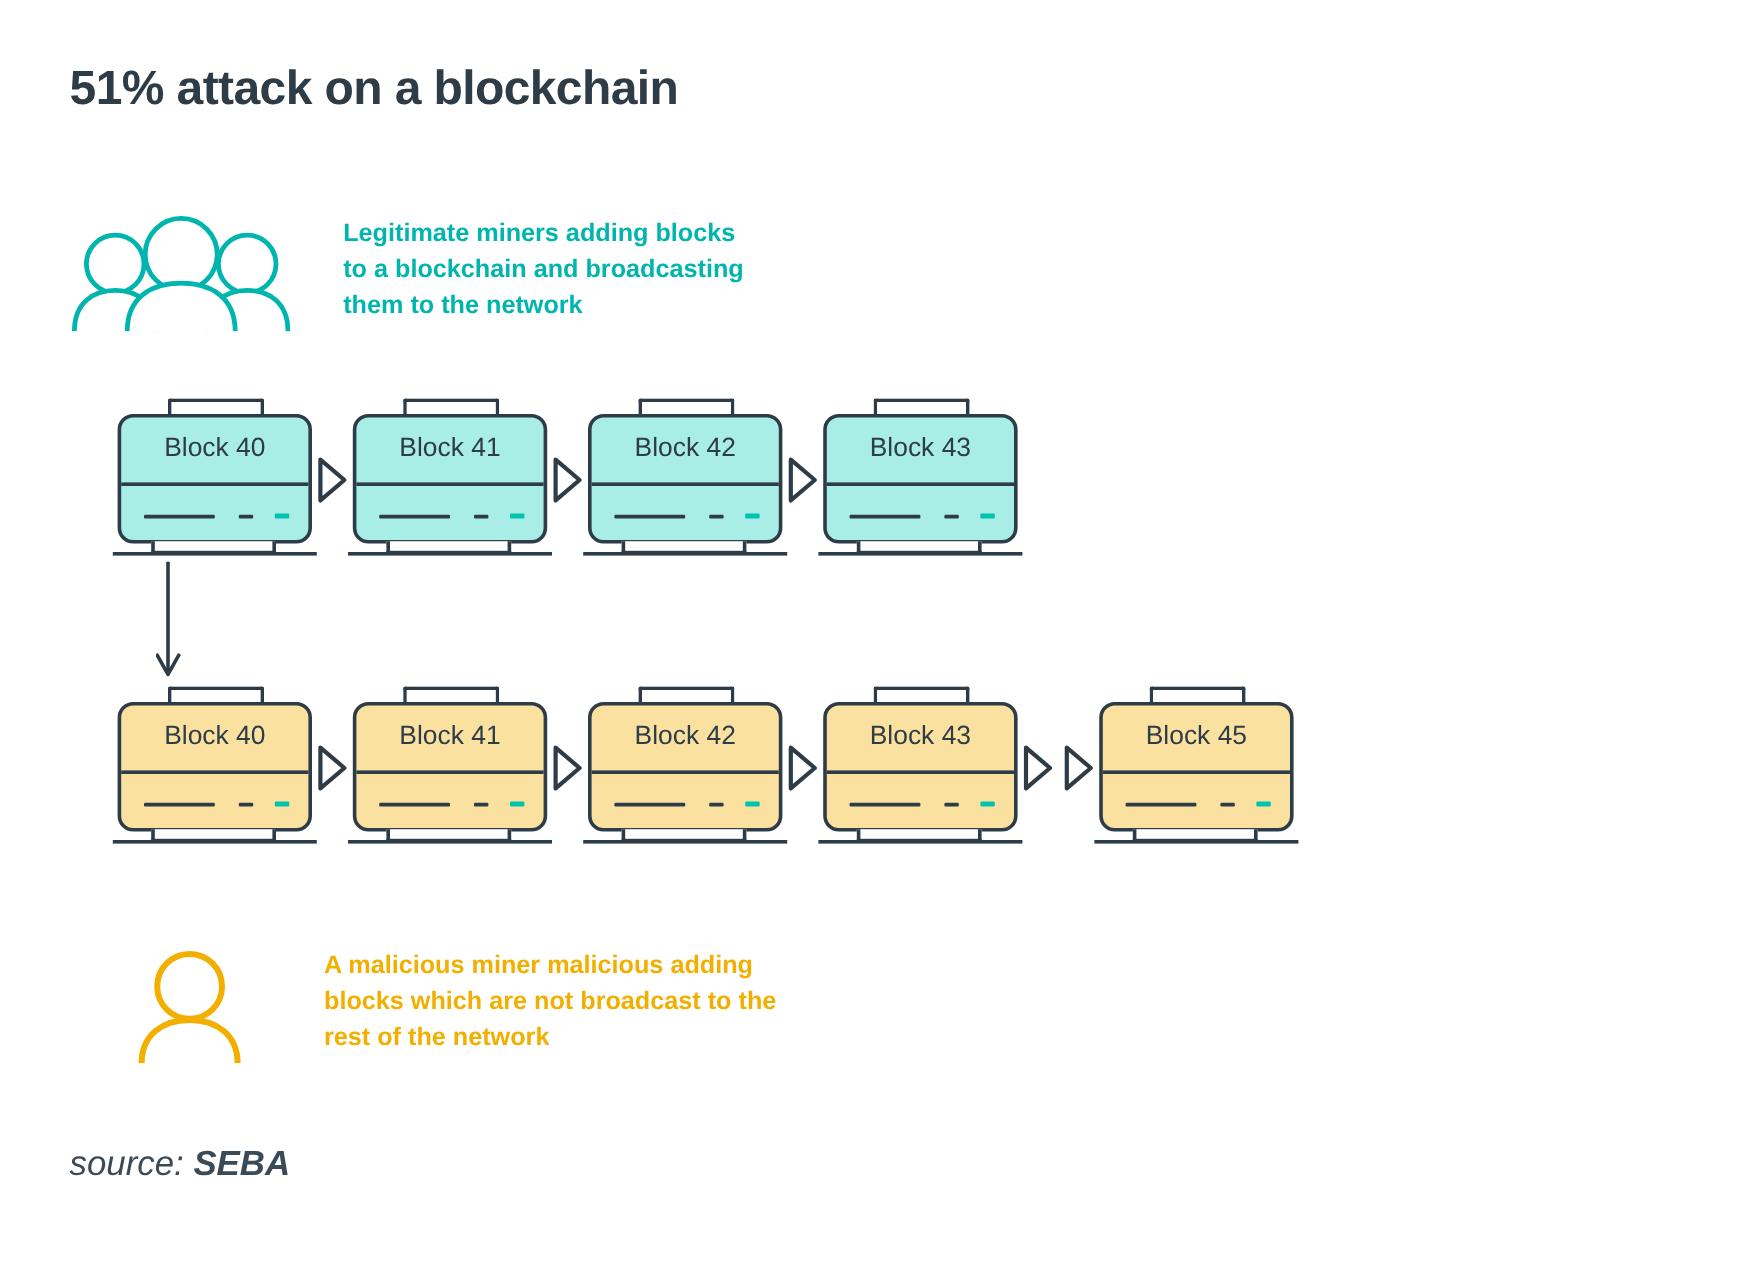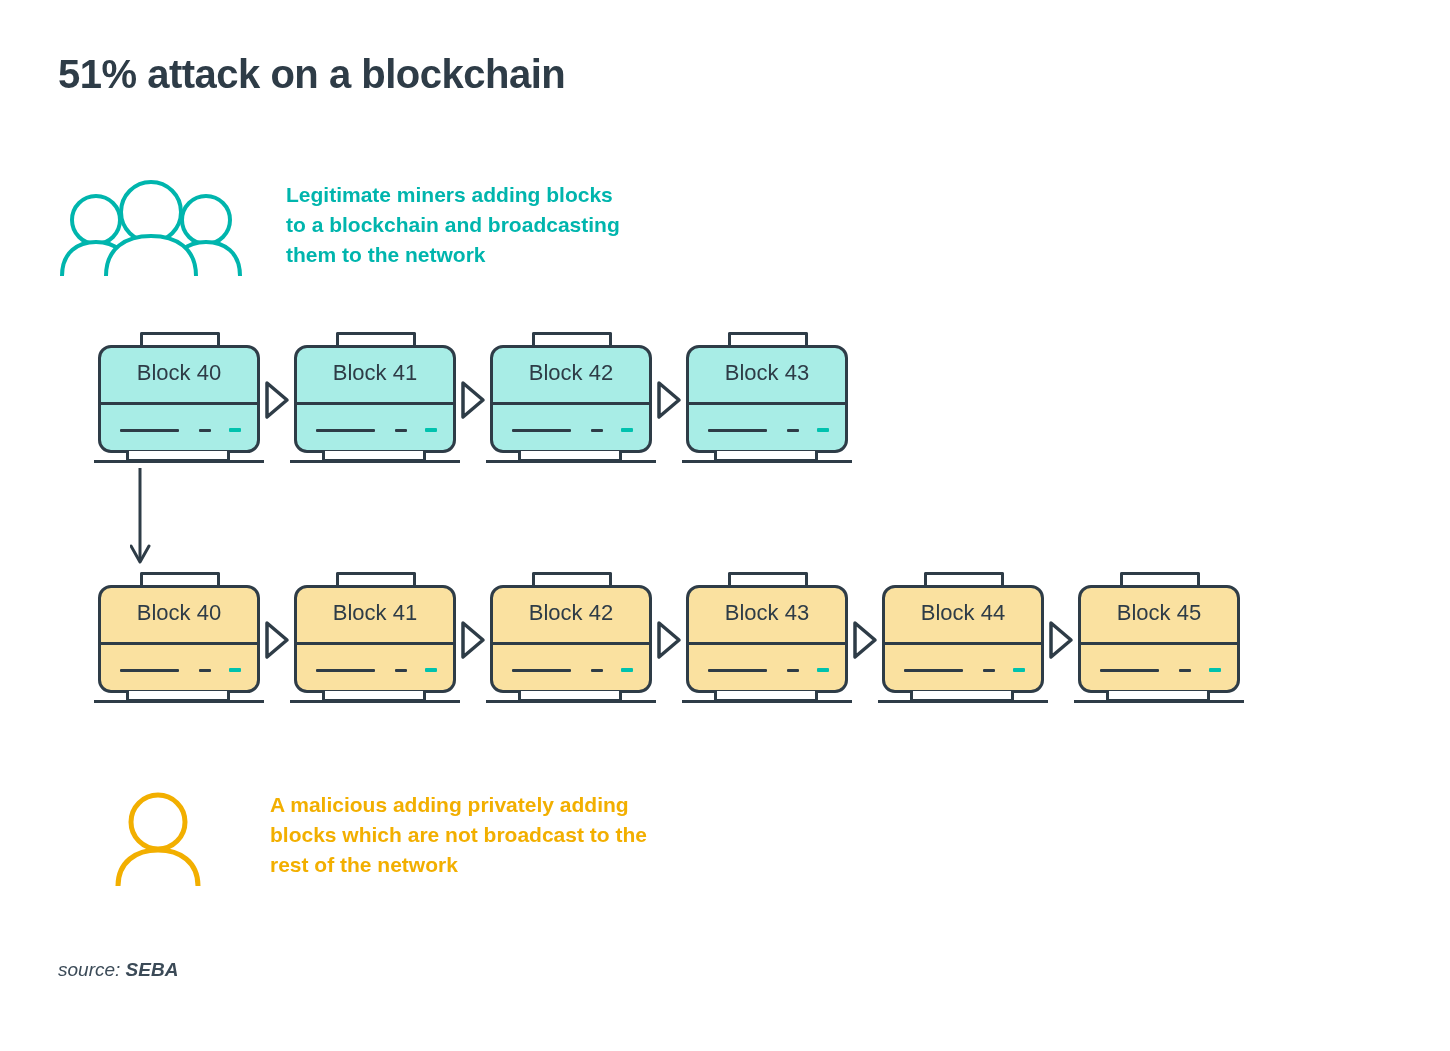--- a/index.html
+++ b/index.html
@@ -451,20 +451,6 @@
   </div>
 
   <div class="block-unit">
-    <div class="block">
-      <div class="block-handle"></div>
-      <div class="block-body yellow">
-        <div class="block-label">Block 44</div>
-        <div class="block-divider"></div>
-        <div class="block-dashes">
-          <span class="dash-long"></span>
-          <span class="dash-short"></span>
-          <span class="dash-accent"></span>
-        </div>
-      </div>
-      <div class="block-legs"></div>
-      <div class="block-floor"></div>
-    </div>
     <div class="chain-arrow">
       <svg width="28" height="40" viewBox="0 0 28 40" fill="none">
         <path d="M4 3 L24 20 L4 37 Z" stroke="#2e3c47" stroke-width="3.5" fill="#ffffff" stroke-linejoin="round"></path>

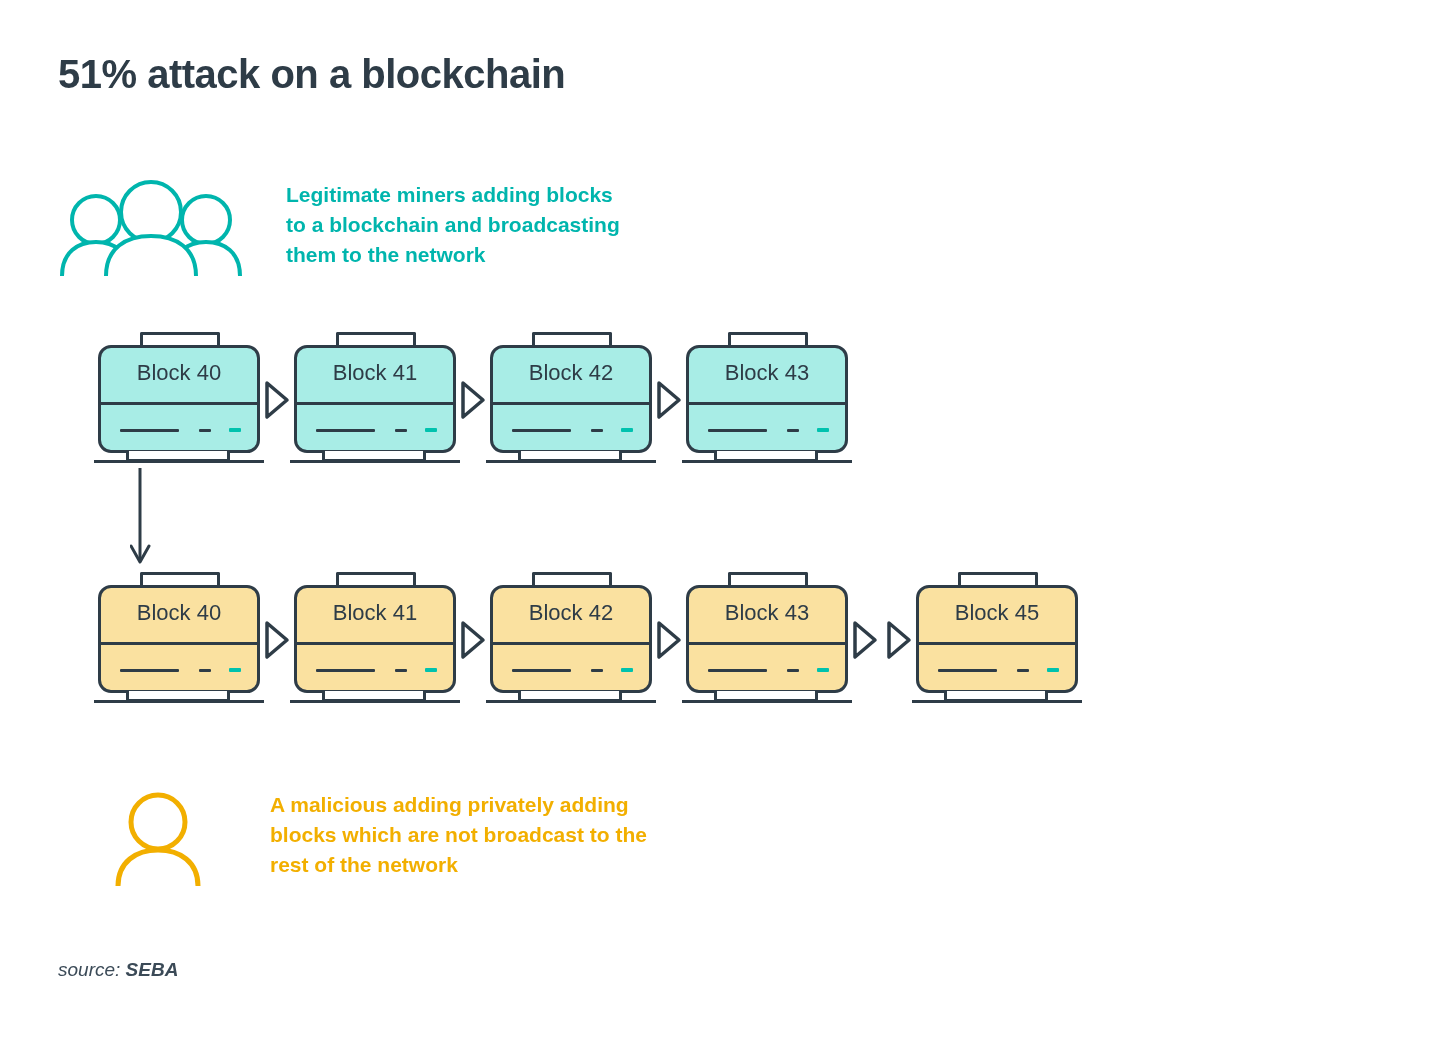--- a/index.html
+++ b/index.html
@@ -261,7 +261,7 @@
       <path d="M6 96 C6 72 24 60 46 60 C68 60 86 72 86 96" stroke="#f2af00" stroke-width="5" fill="none"></path>
     </svg>
   </div>
-  <div class="legend-text">A malicious adding privately adding
+  <div class="legend-text">A malicious miner malicious adding
 blocks which are not broadcast to the
 rest of the network</div>
 </div>

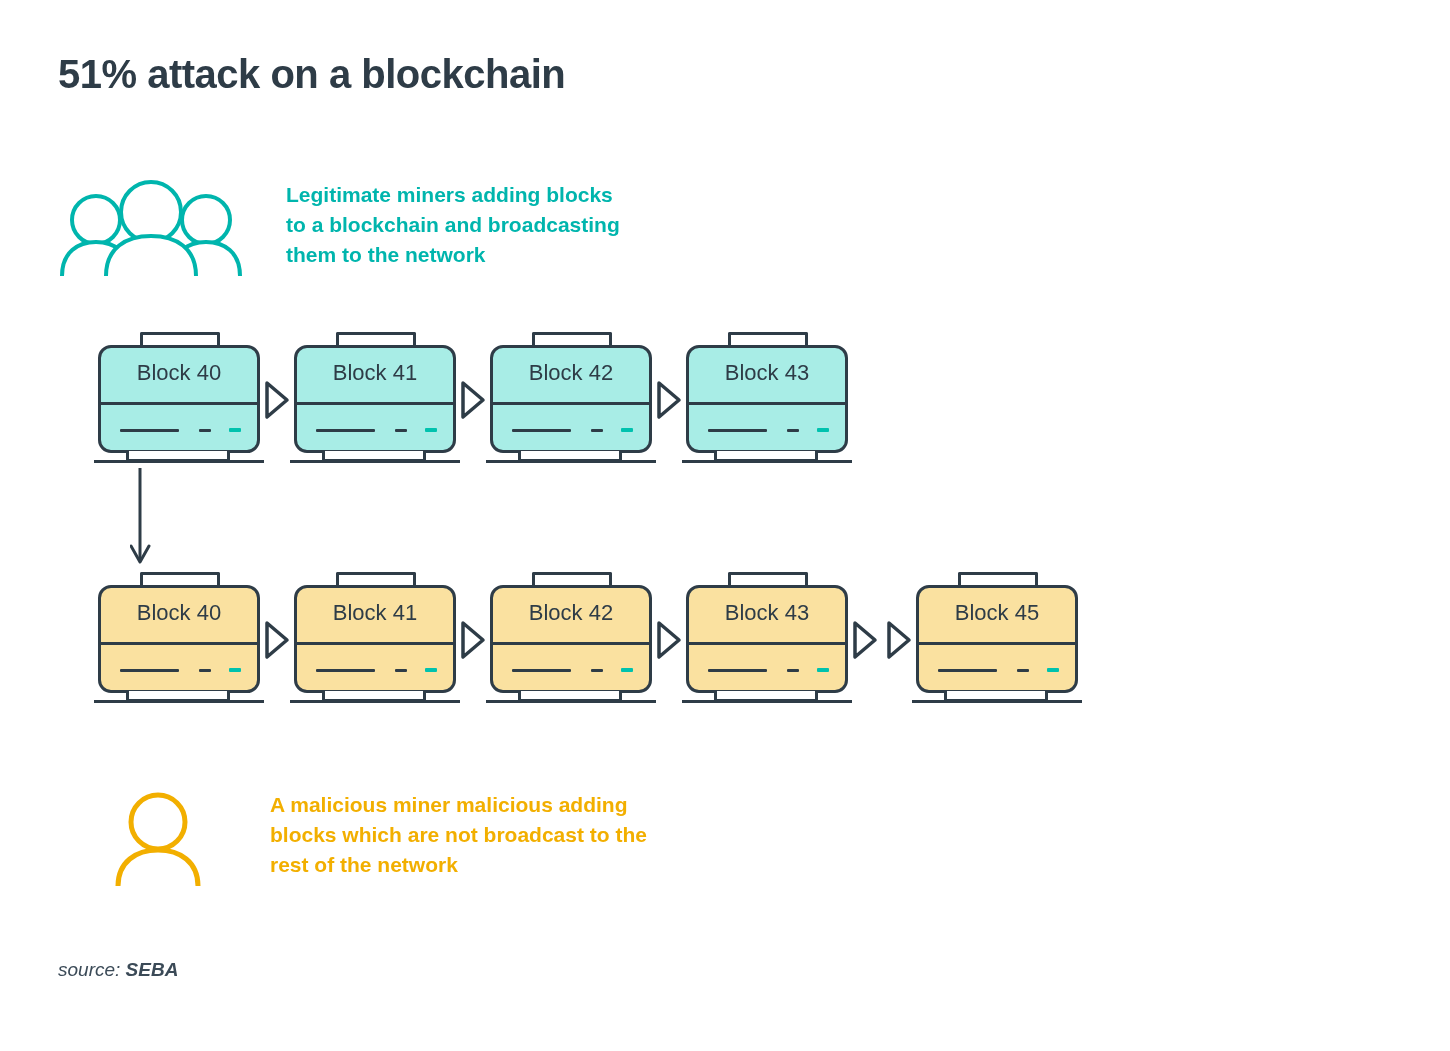--- a/index.html
+++ b/index.html
@@ -221,7 +221,7 @@
     letter-spacing: 0.2px;
   }
   .footer-source {
-    font-size: 19px;
+    font-size: 29px;
     color: #3b4a57;
     font-style: italic;
   }

